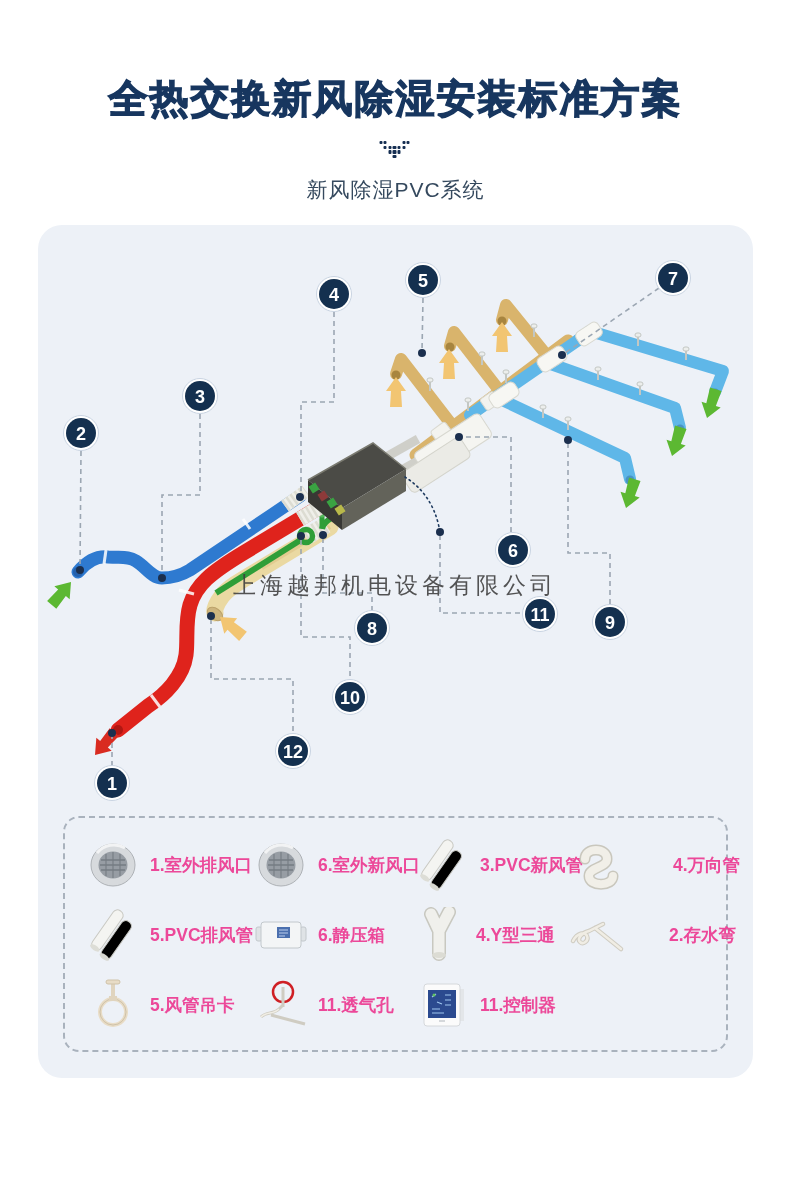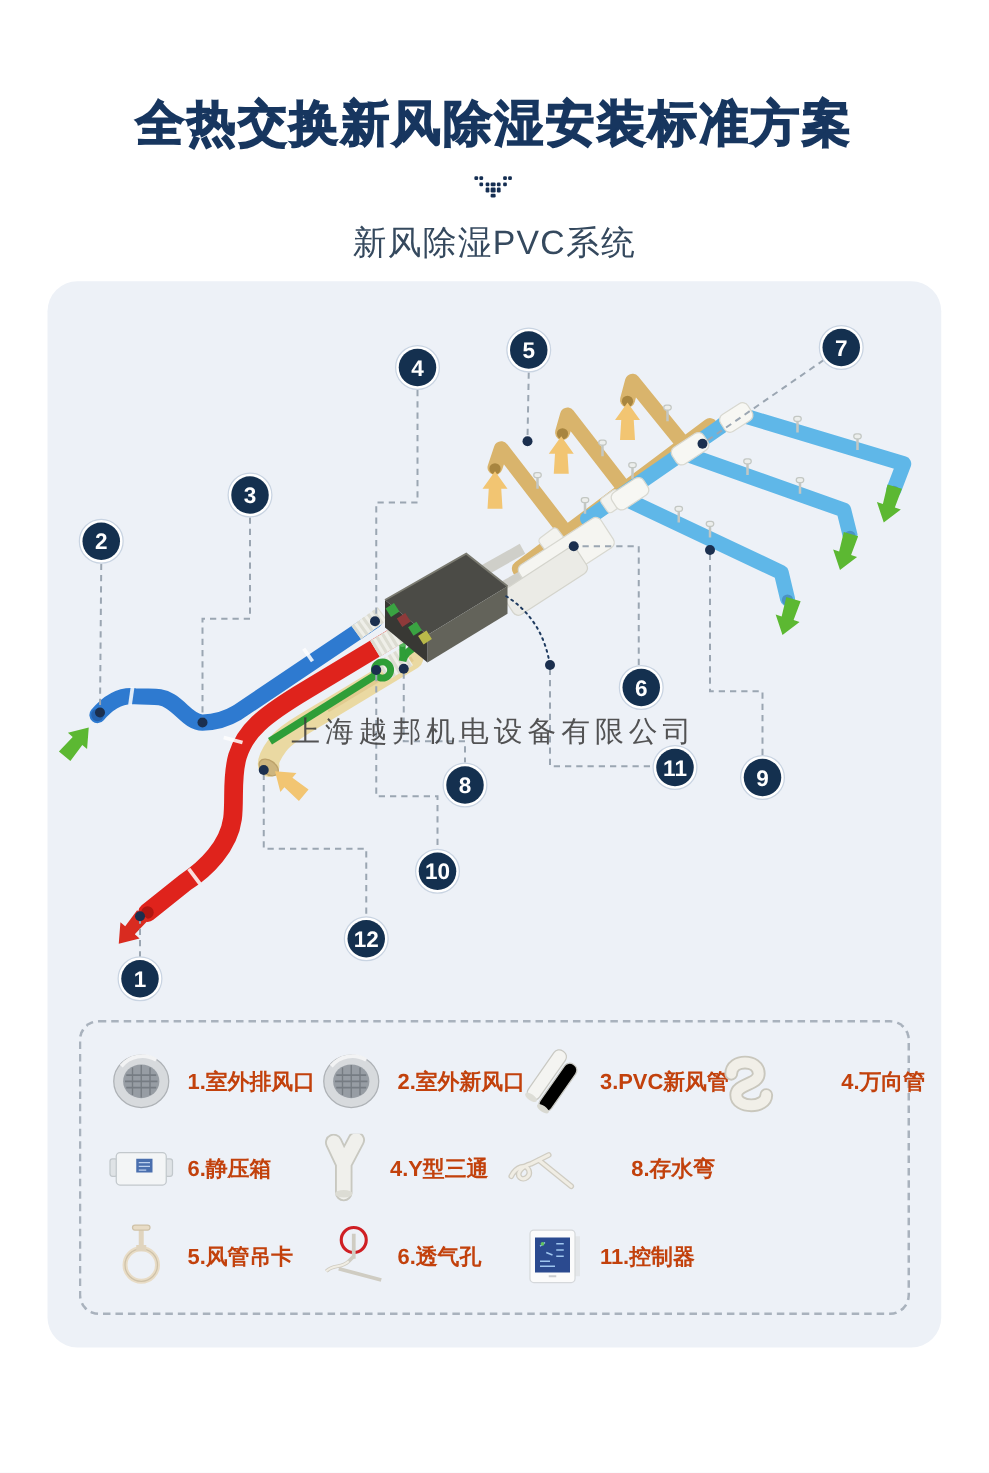--- a/index.html
+++ b/index.html
@@ -14,7 +14,7 @@
   .chevron .d{position:absolute;width:3.4px;height:3.4px;background:#152e52;border-radius:1px;}
   .subtitle{
     position:absolute;left:0;top:176px;width:791px;text-align:center;
-    font-size:27px;font-weight:500;letter-spacing:1px;color:#35495e;
+    font-size:21px;font-weight:500;letter-spacing:1px;color:#35495e;
   }
 
   .panel{

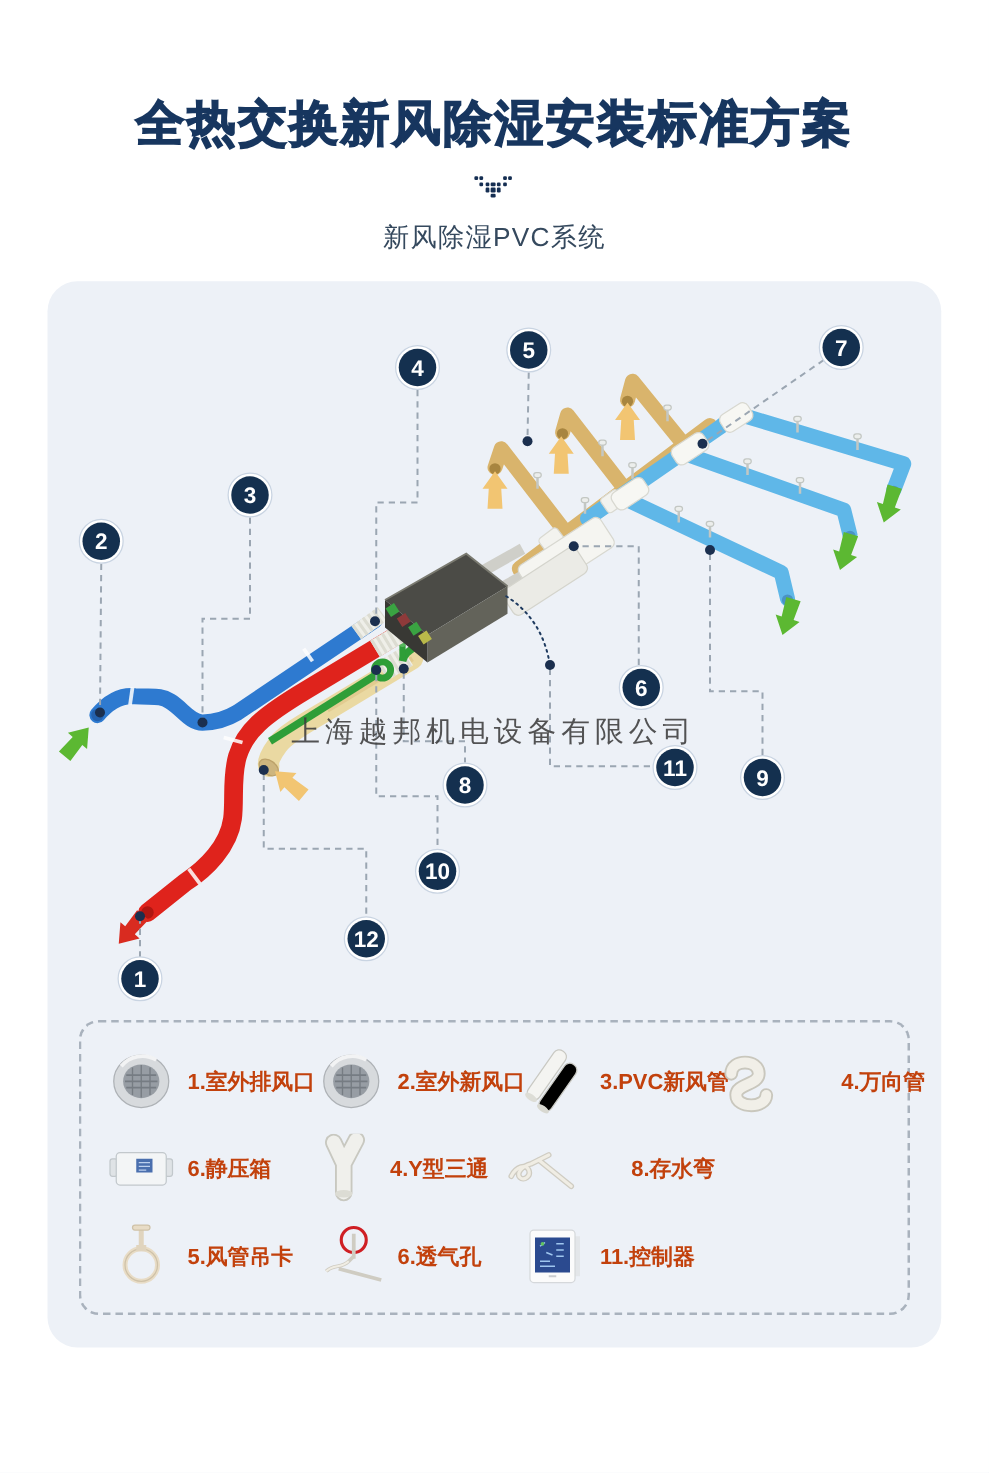--- a/index.html
+++ b/index.html
@@ -32,7 +32,7 @@
   .legCell{display:flex;align-items:center;gap:9px;box-sizing:border-box;padding-left:20px;}
   .c1{width:168px;} .c2{width:162px;} .c3{width:158px;} .c4{width:177px;gap:44px;}
   .legIcon{width:56px;height:56px;flex:0 0 56px;}
-  .legLabel{font-size:17.5px;font-weight:700;color:#c2410c;white-space:nowrap;}
+  .legLabel{font-size:17.5px;font-weight:700;color:#ec4899;white-space:nowrap;}
 </style>
 </head>
 <body>

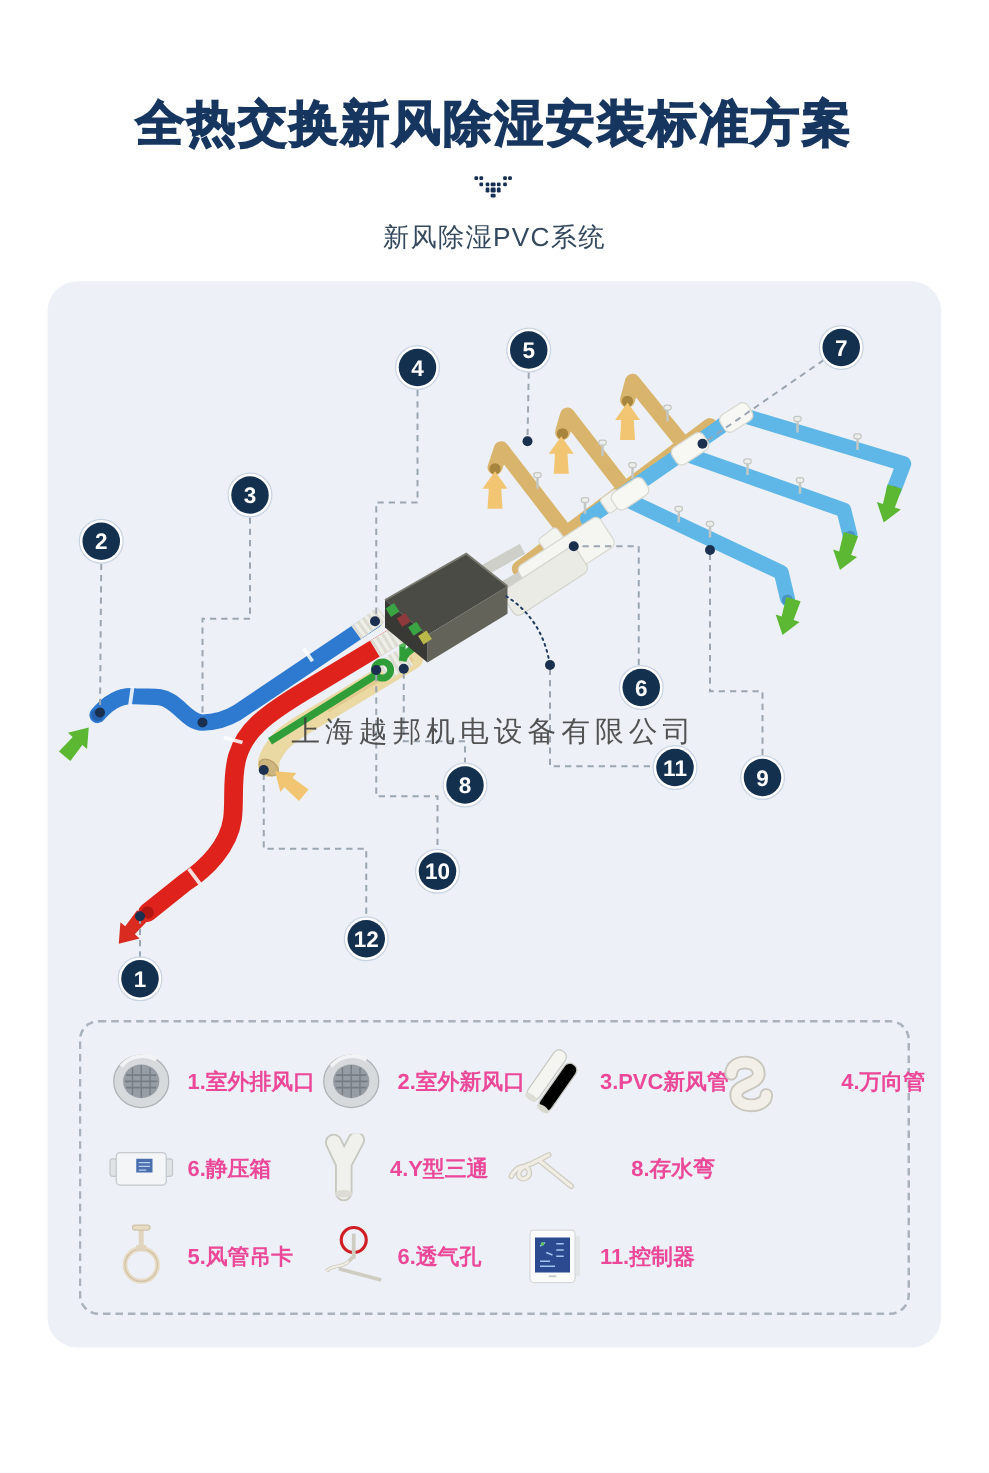--- a/index.html
+++ b/index.html
@@ -333,7 +333,7 @@
           <path d="M21,17 v22 M28,15 v26 M35,17 v22" stroke="#767c83" stroke-width="1.1"></path>
           <path d="M12,16 A21,20 0 0 1 40,11" fill="none" stroke="#f2f3f4" stroke-width="3"></path>
         </svg>
-      <span class="legLabel">2.室外新风口</span>
+      <span class="legLabel">6.室外新风口</span>
     </div>
     <div class="legCell c3">
       <svg class="legIcon" viewBox="0 0 56 56">

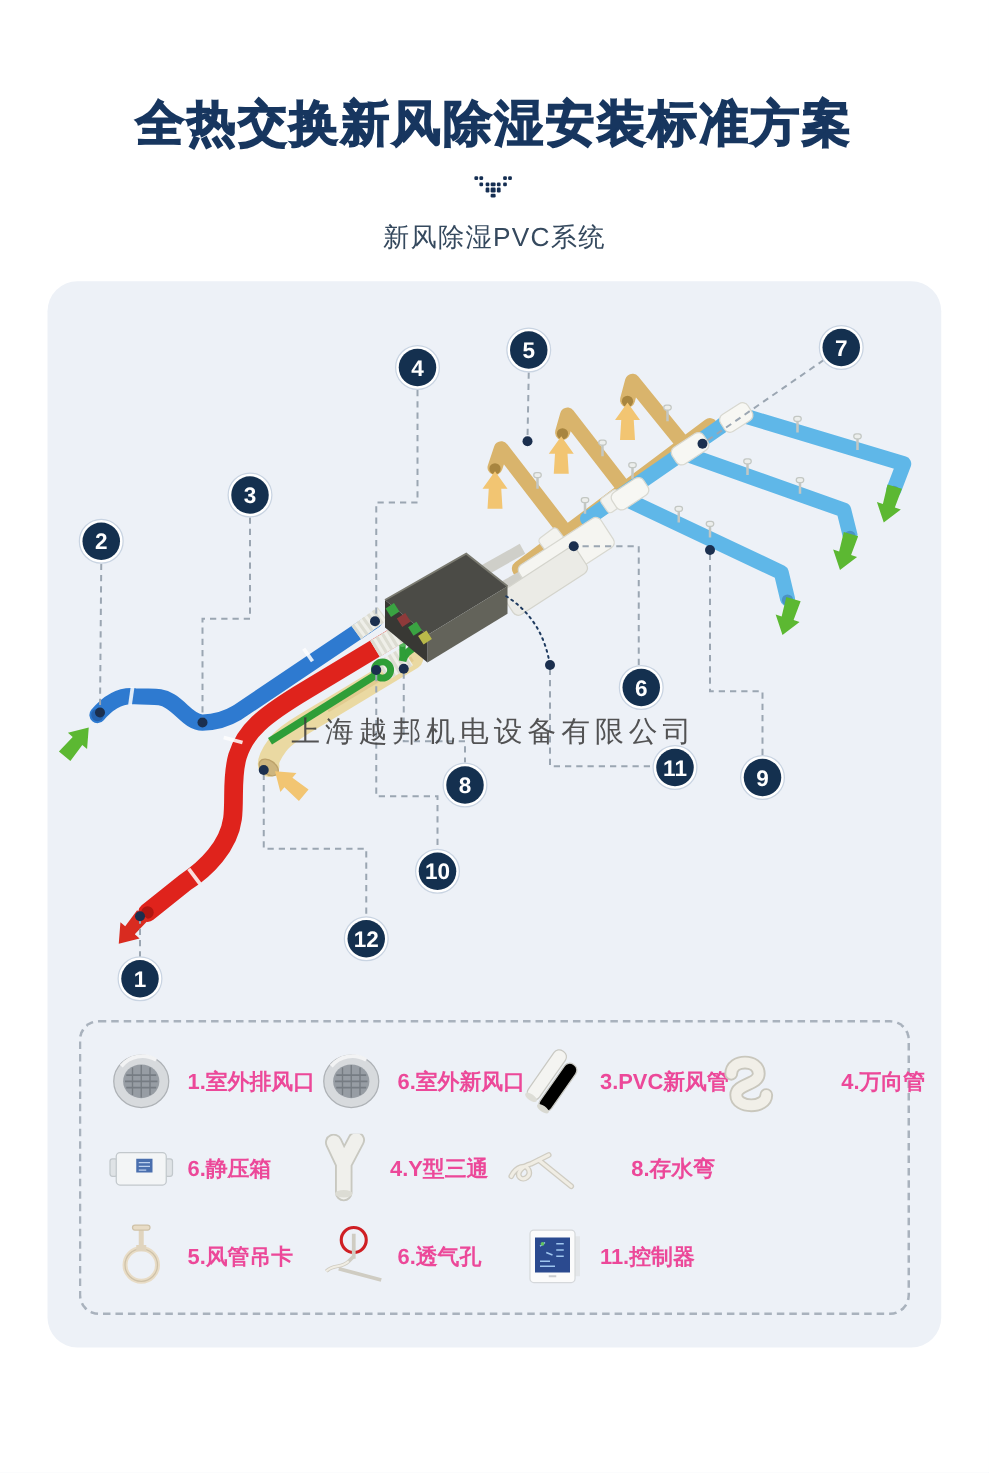--- a/index.html
+++ b/index.html
@@ -355,6 +355,17 @@
     </div>
   </div>
   <div class="legRow">
+    <div class="legCell c1">
+      <svg class="legIcon" viewBox="0 0 56 56">
+          <g transform="rotate(35 28 28)">
+            <rect x="15" y="4" width="11" height="46" rx="5" fill="#f4f4f1" stroke="#c9c9c3"></rect>
+            <rect x="28" y="8" width="11" height="44" rx="5" fill="#ededе8" stroke="#c9c9c3"></rect>
+            <ellipse cx="20.5" cy="49" rx="5.5" ry="2.5" fill="#dddDD6"></ellipse>
+            <ellipse cx="33.5" cy="51" rx="5.5" ry="2.5" fill="#d8d8d1"></ellipse>
+          </g>
+        </svg>
+      <span class="legLabel">5.PVC排风管</span>
+    </div>
     <div class="legCell c2">
       <svg class="legIcon" viewBox="0 0 56 56">
           <rect x="3" y="20" width="6" height="14" rx="2" fill="#dfe3e6" stroke="#c2c8cc"></rect>

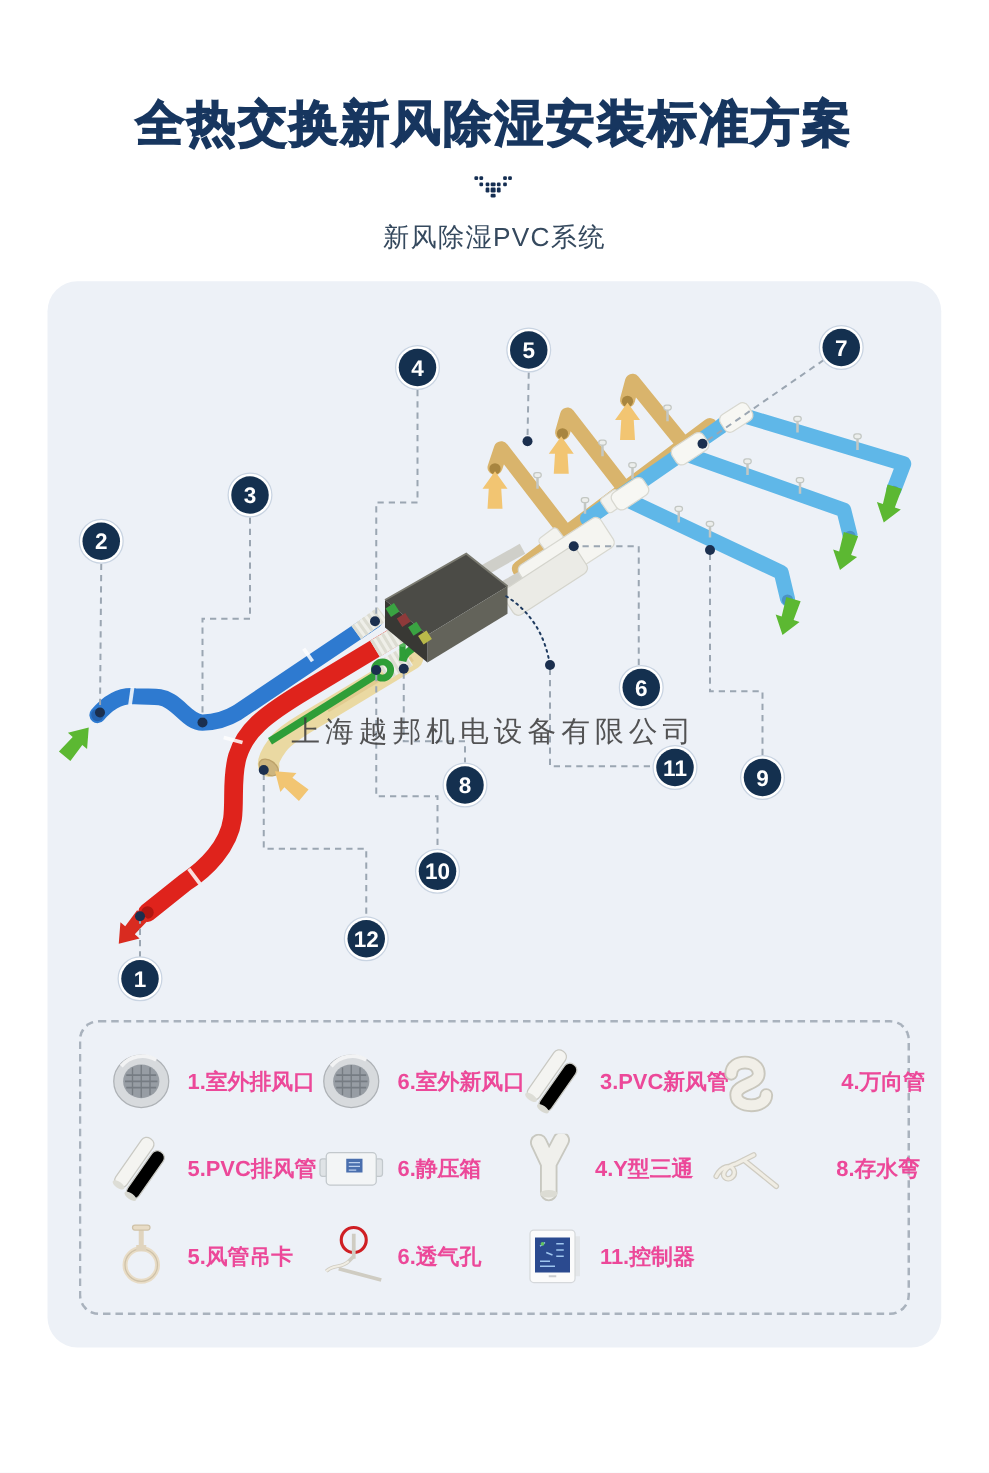--- a/index.html
+++ b/index.html
@@ -389,7 +389,7 @@
           <path d="M4,34 C8,26 16,24 18,29 C20,34 14,38 11,35 C8,32 12,26 20,24 L34,17 M26,21 L52,42" fill="none" stroke="#cfccc2" stroke-width="4.5" stroke-linecap="round"></path>
           <path d="M4,34 C8,26 16,24 18,29 C20,34 14,38 11,35 C8,32 12,26 20,24 L34,17 M26,21 L52,42" fill="none" stroke="#f0ede4" stroke-width="2.5" stroke-linecap="round"></path>
         </svg>
-      <span class="legLabel">8.存水弯</span>
+      <span class="legLabel">2.存水弯</span>
     </div>
   </div>
   <div class="legRow">

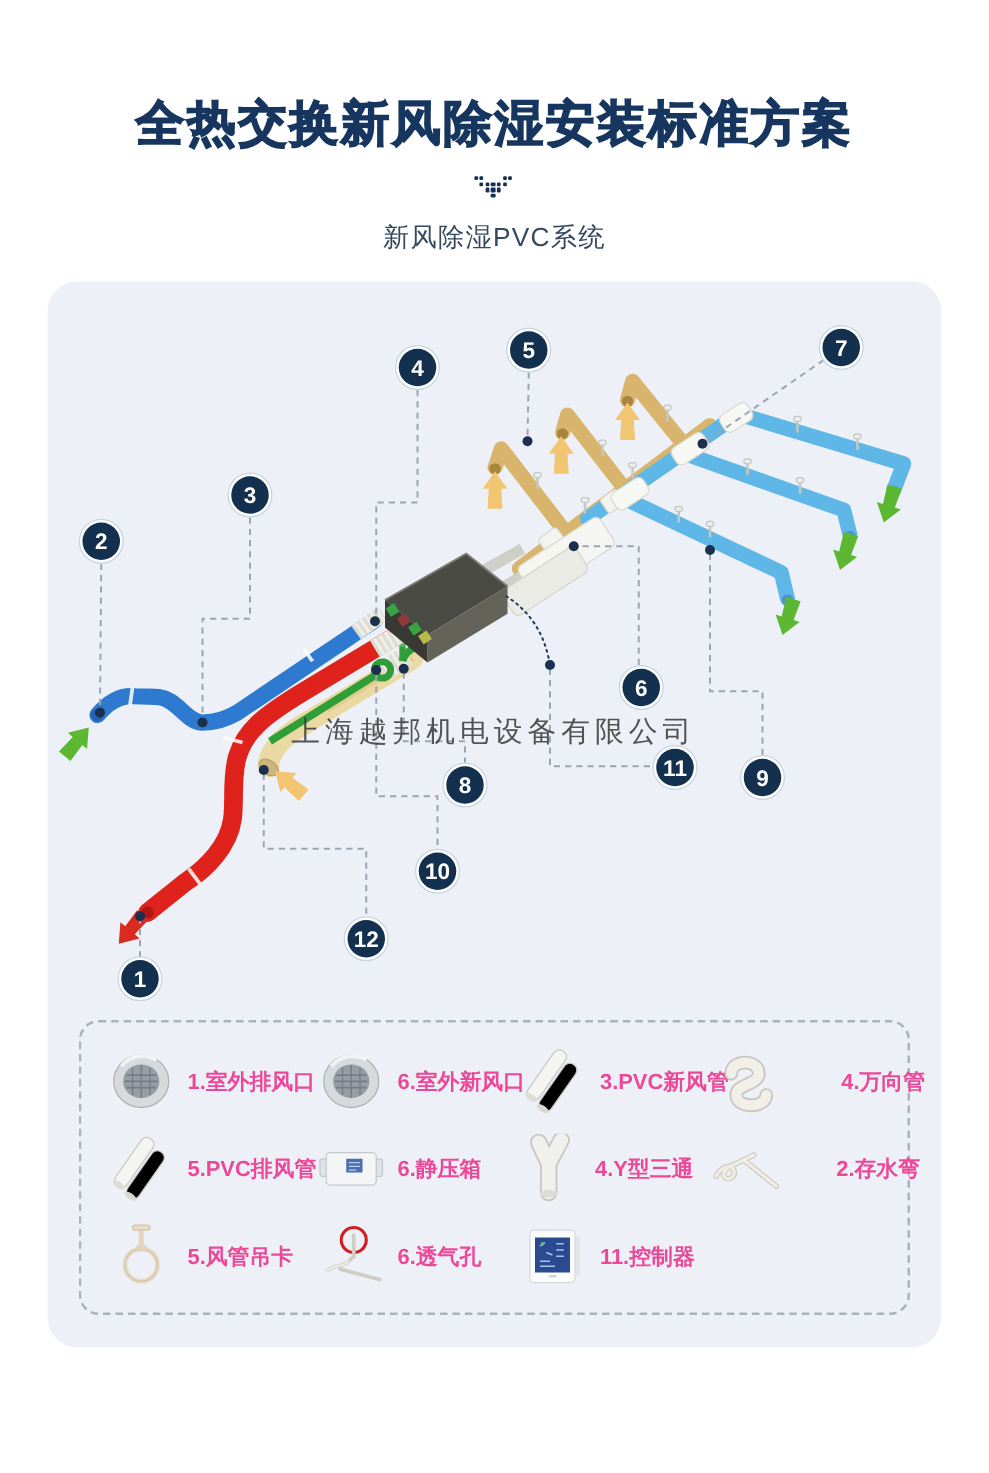--- a/index.html
+++ b/index.html
@@ -409,7 +409,7 @@
           <path d="M30,10 L30,30 M8,40 C14,34 20,38 26,32 L30,28 M18,38 L52,47" fill="none" stroke="#cfccc2" stroke-width="3"></path>
           <path d="M8,40 C14,34 20,38 26,32" fill="none" stroke="#f0ede4" stroke-width="1.5"></path>
         </svg>
-      <span class="legLabel">6.透气孔</span>
+      <span class="legLabel">11.透气孔</span>
     </div>
     <div class="legCell c3">
       <svg class="legIcon" viewBox="0 0 56 56">

